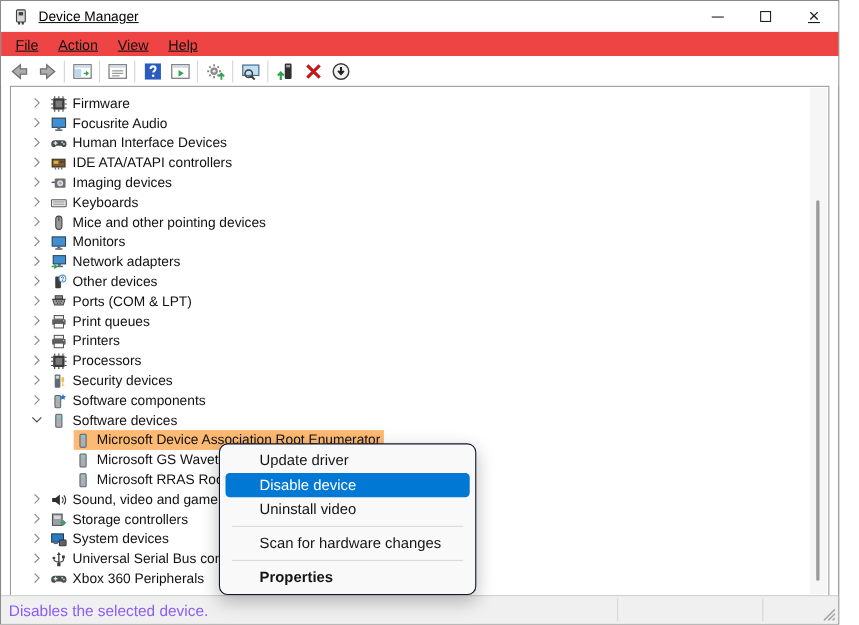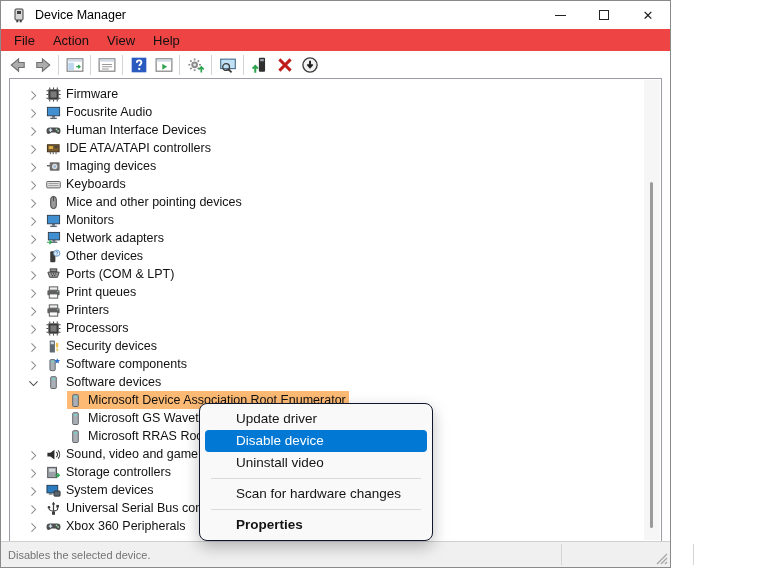--- a/index.html
+++ b/index.html
@@ -5,7 +5,7 @@
   * { margin:0; padding:0; box-sizing:border-box; }
   html,body { width:781px; height:568px; overflow:hidden; }
   body { font-family:"Liberation Sans","DejaVu Sans",sans-serif; font-size:12.5px; color:#1a1a1a; background:#fff; }
-  .window { position:relative; width:671px; height:568px; border:1px solid #8a8a8a; background:#fff; }
+  .window { position:relative; width:763px; height:568px; border:1px solid #8a8a8a; background:#fff;text-decoration:underline; }
 
   
   .titlebar { height:28px; display:flex; align-items:center; background:#fff; }

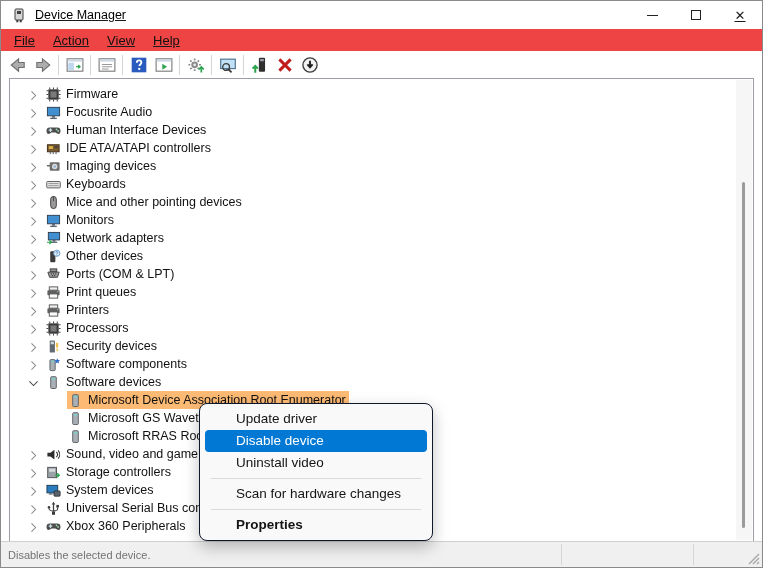--- a/index.html
+++ b/index.html
@@ -30,7 +30,7 @@
   .treepanel { position:absolute; left:8px; right:8px; top:77px; height:464px;
     border:1px solid #9b9fa5; background:#fff; overflow:hidden; }
   .tree { padding-top:6px; }
-  .tree-row { height:18px; display:flex; align-items:flex-end; white-space:nowrap; }
+  .tree-row { height:18px; display:flex; align-items:center; white-space:nowrap; }
   .chev { width:18px; height:14px; flex:0 0 18px; margin-left:17px; }
   .chev svg { width:13px; height:13px; }
   .tree-row.lvl2 { padding-left:57px; }

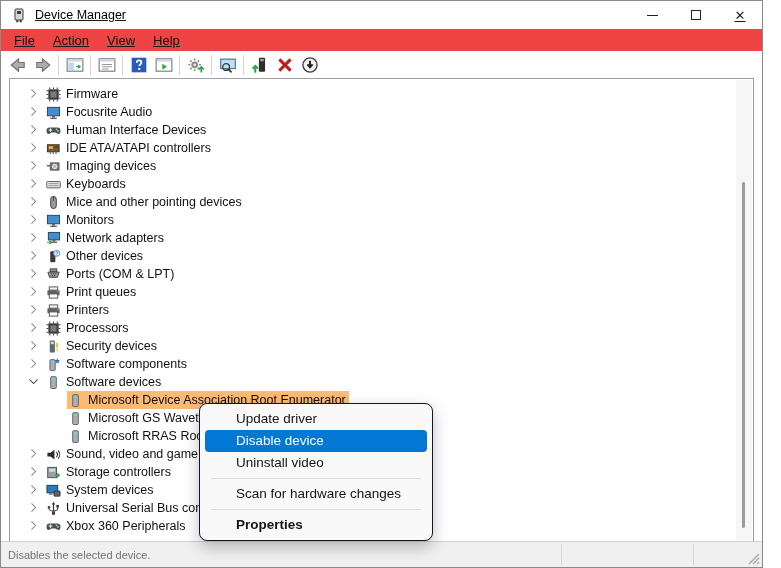--- a/index.html
+++ b/index.html
@@ -56,7 +56,7 @@
   
   .statusbar { position:absolute; left:0; right:0; bottom:0; height:26px; background:#f0f0f0;
     border-top:1px solid #d0d0d0; display:flex; align-items:center; }
-  .status-text { padding-left:7px; font-size:11px; color:#737373; }
+  .status-text { padding-left:7px; font-size:14px; color:#8b5cf6; }
   .status-div { position:absolute; top:2px; bottom:2px; width:1px; background:#d5d5d5; }
   .grip { position:absolute; right:1px; bottom:1px; width:14px; height:14px; }
 </style>

